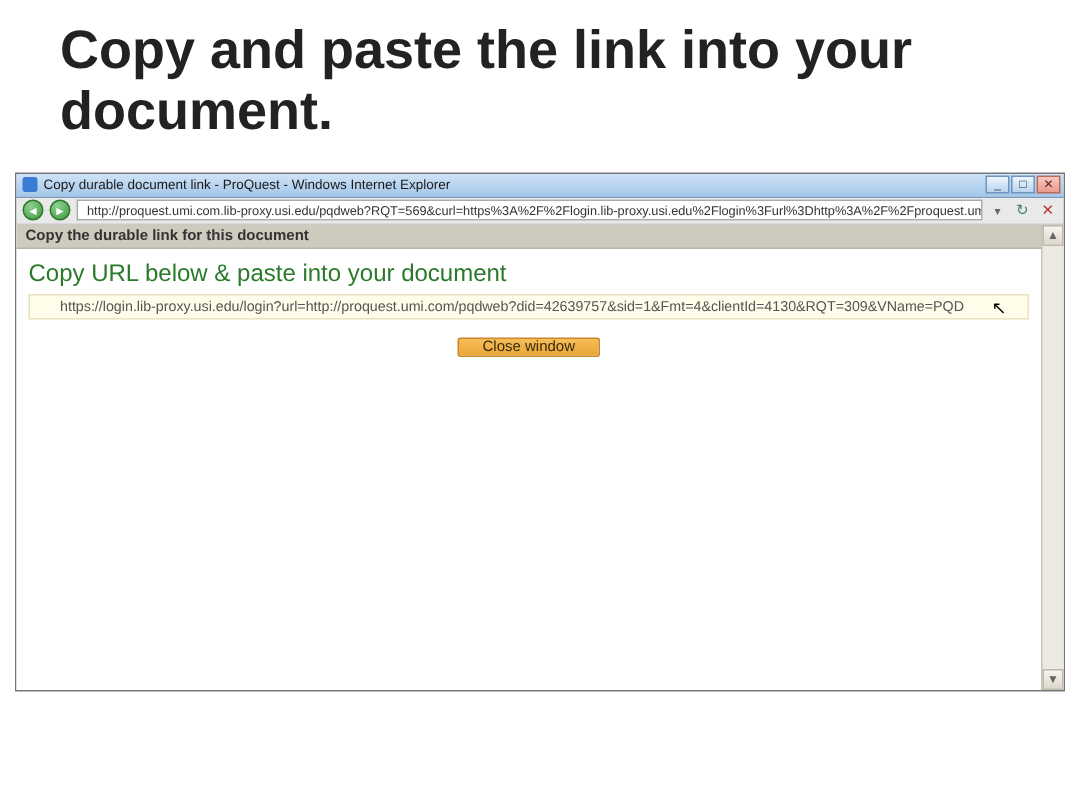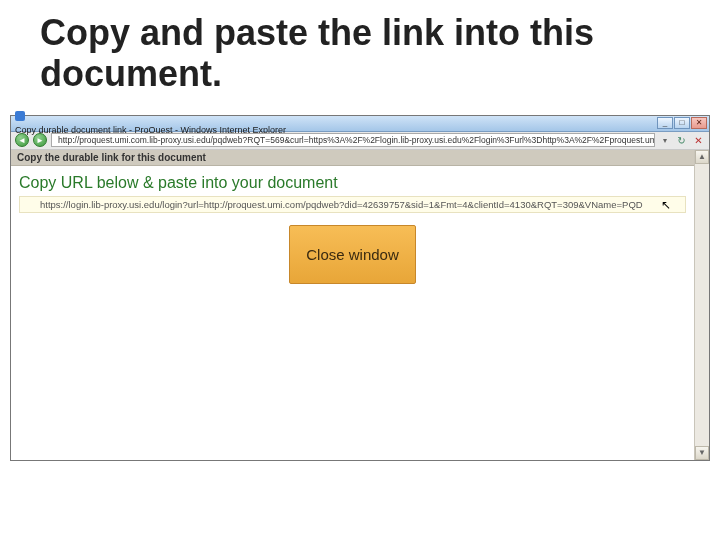--- a/index.html
+++ b/index.html
@@ -174,7 +174,7 @@
 </head>
 <body>
 
-<div class="slide-title">Copy and paste the link into this document.</div>
+<div class="slide-title">Copy and paste the link into your document.</div>
 
 <div class="browser-window">
 

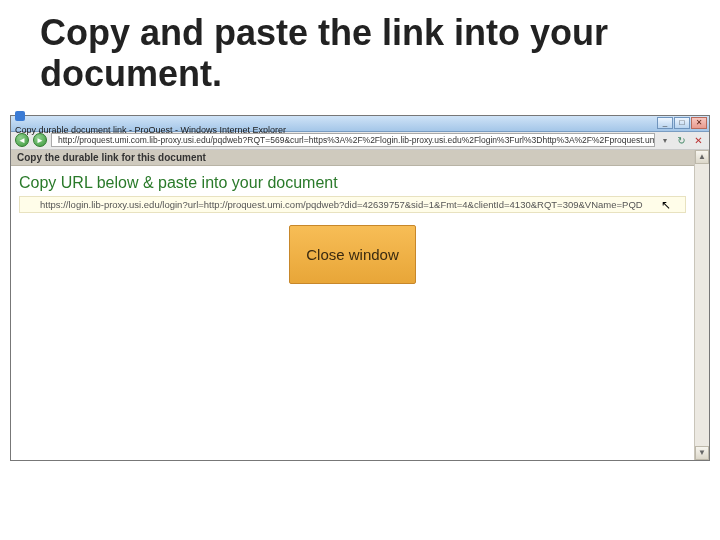--- a/index.html
+++ b/index.html
@@ -38,9 +38,8 @@
   }
   .titlebar-left {
     display: flex;
-    align-items: flex-start;
+    align-items: flex-end;
     gap: 4px;
-    flex-direction: column;
   }
   .title-favicon {
     width: 10px; height: 10px;

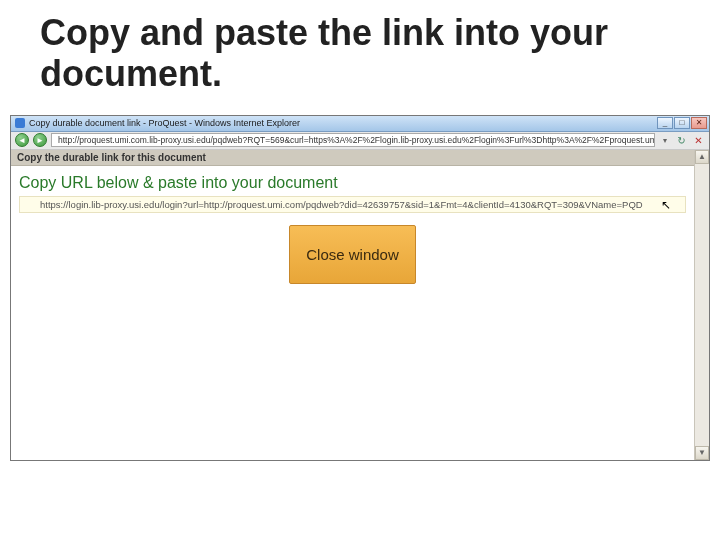--- a/index.html
+++ b/index.html
@@ -151,8 +151,8 @@
     background: linear-gradient(#f7bd56, #e8a638);
     border: 1px solid #c7872a;
     color: #3a2a10;
-    font-size: 15px;
-    padding: 20px 16px;
+    font-size: 10px;
+    padding: 0 16px;
     border-radius: 2px;
   }
   .scrollbar-v {

